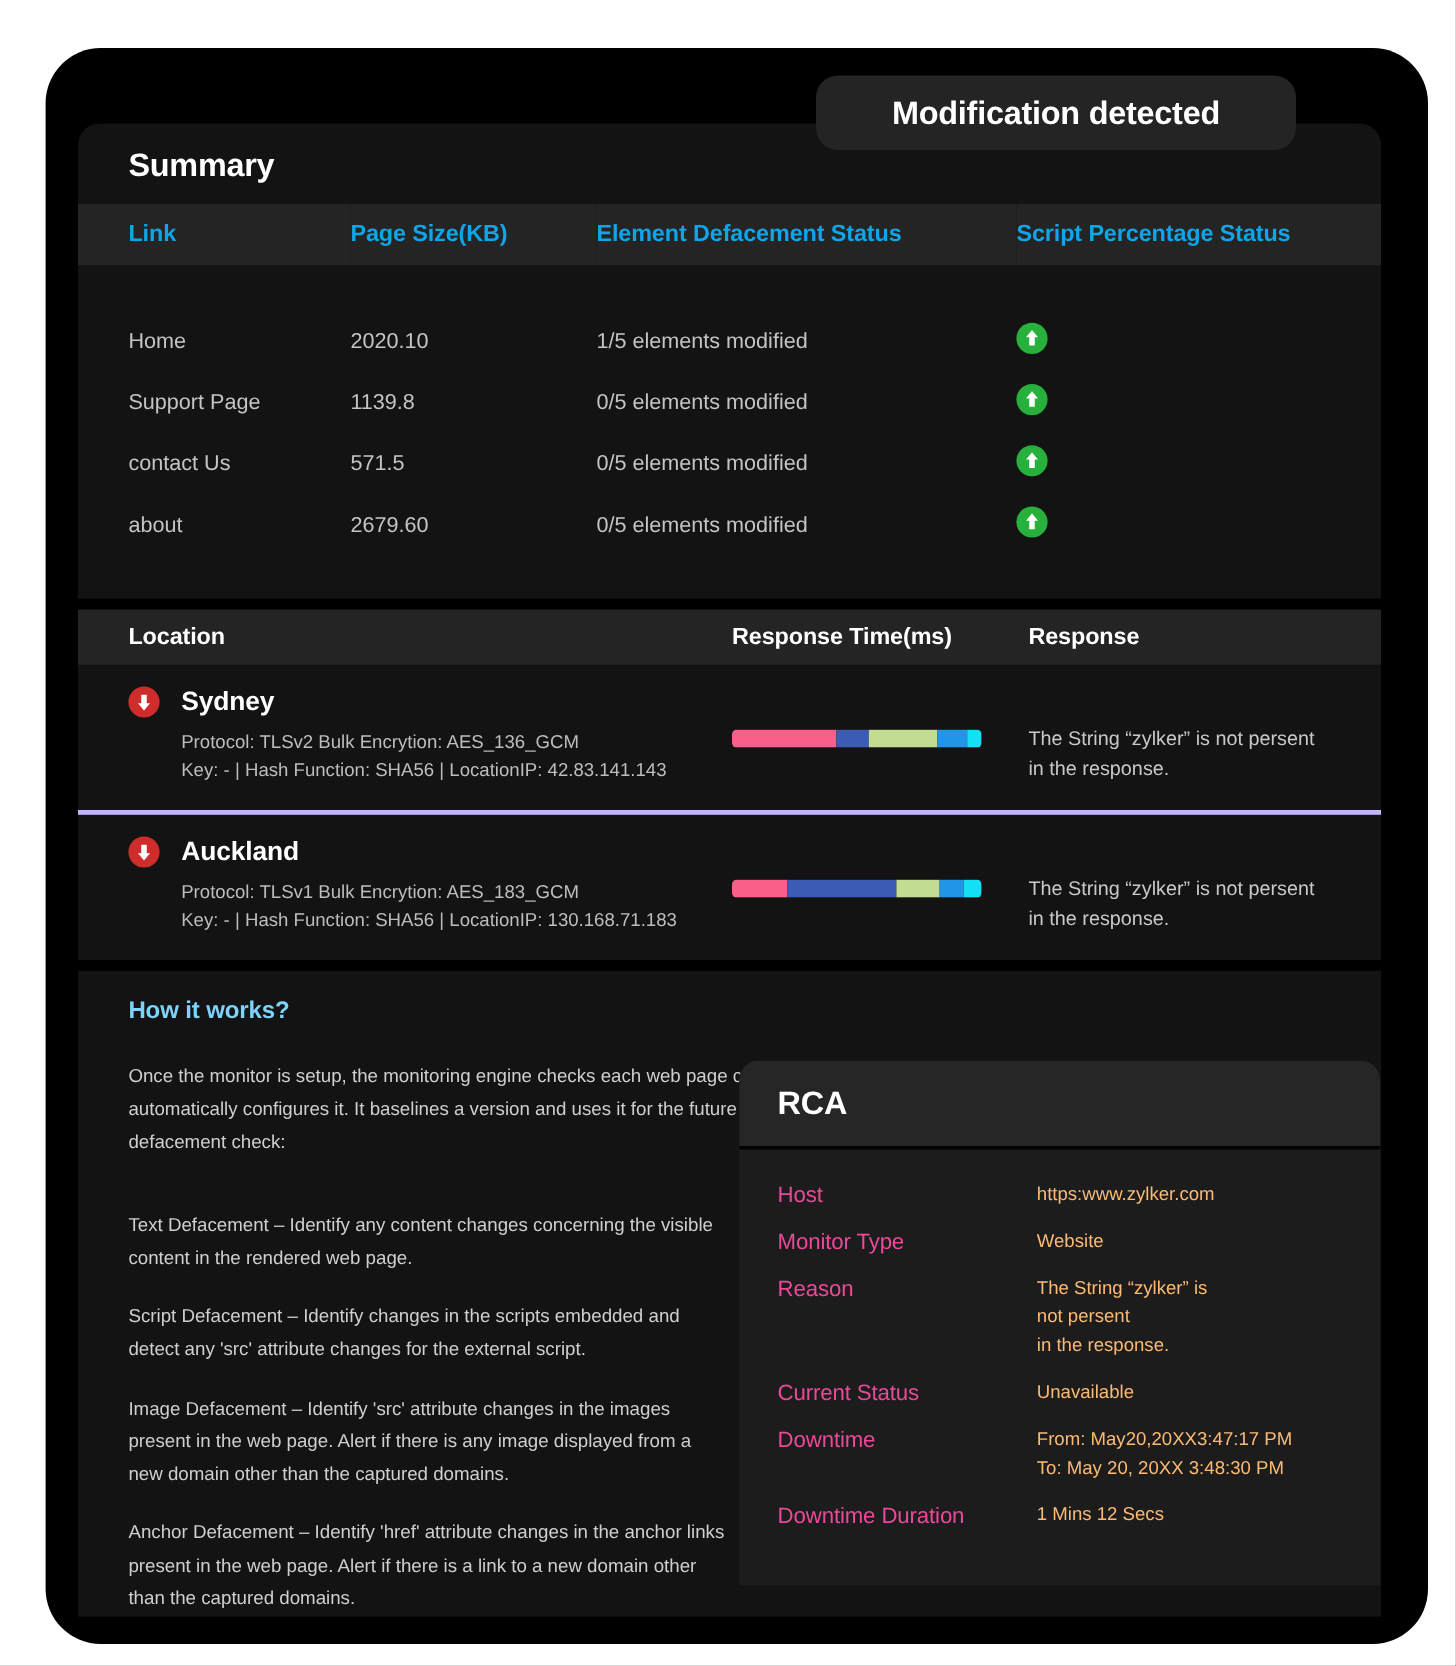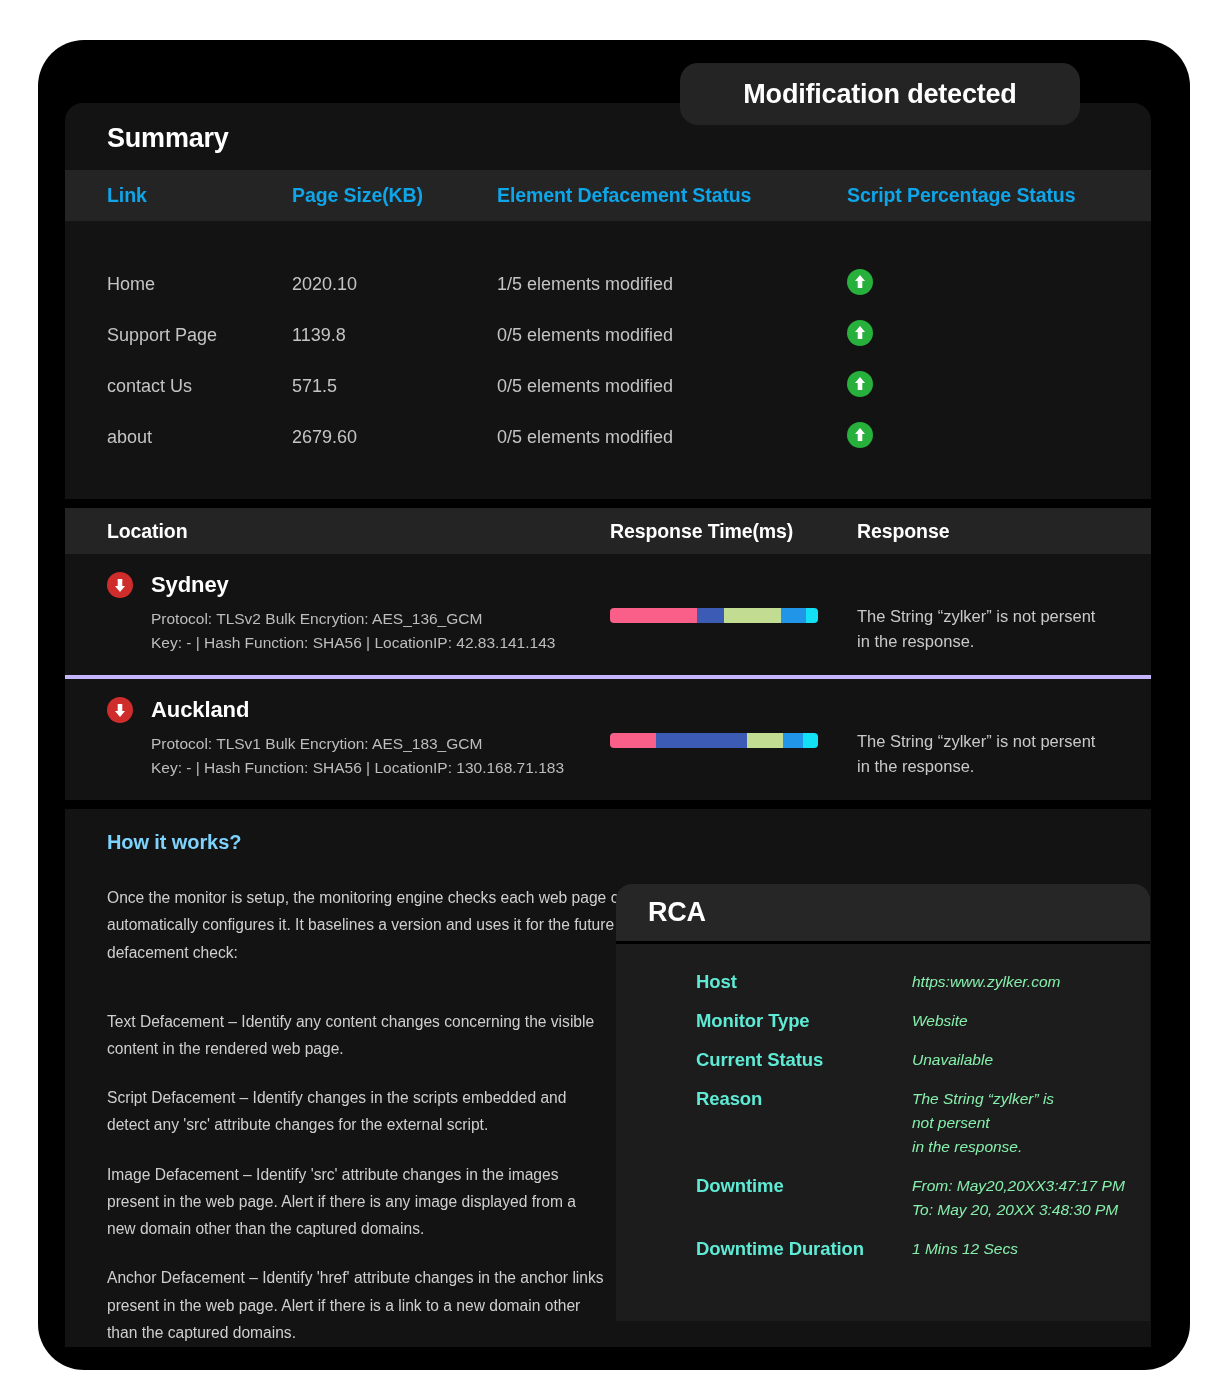--- a/index.html
+++ b/index.html
@@ -206,7 +206,7 @@
   }
   .rca-head {
     background: #262626;
-    height: 60px;
+    height: 74px;
     display: flex;
     align-items: center;
     padding-left: 32px;

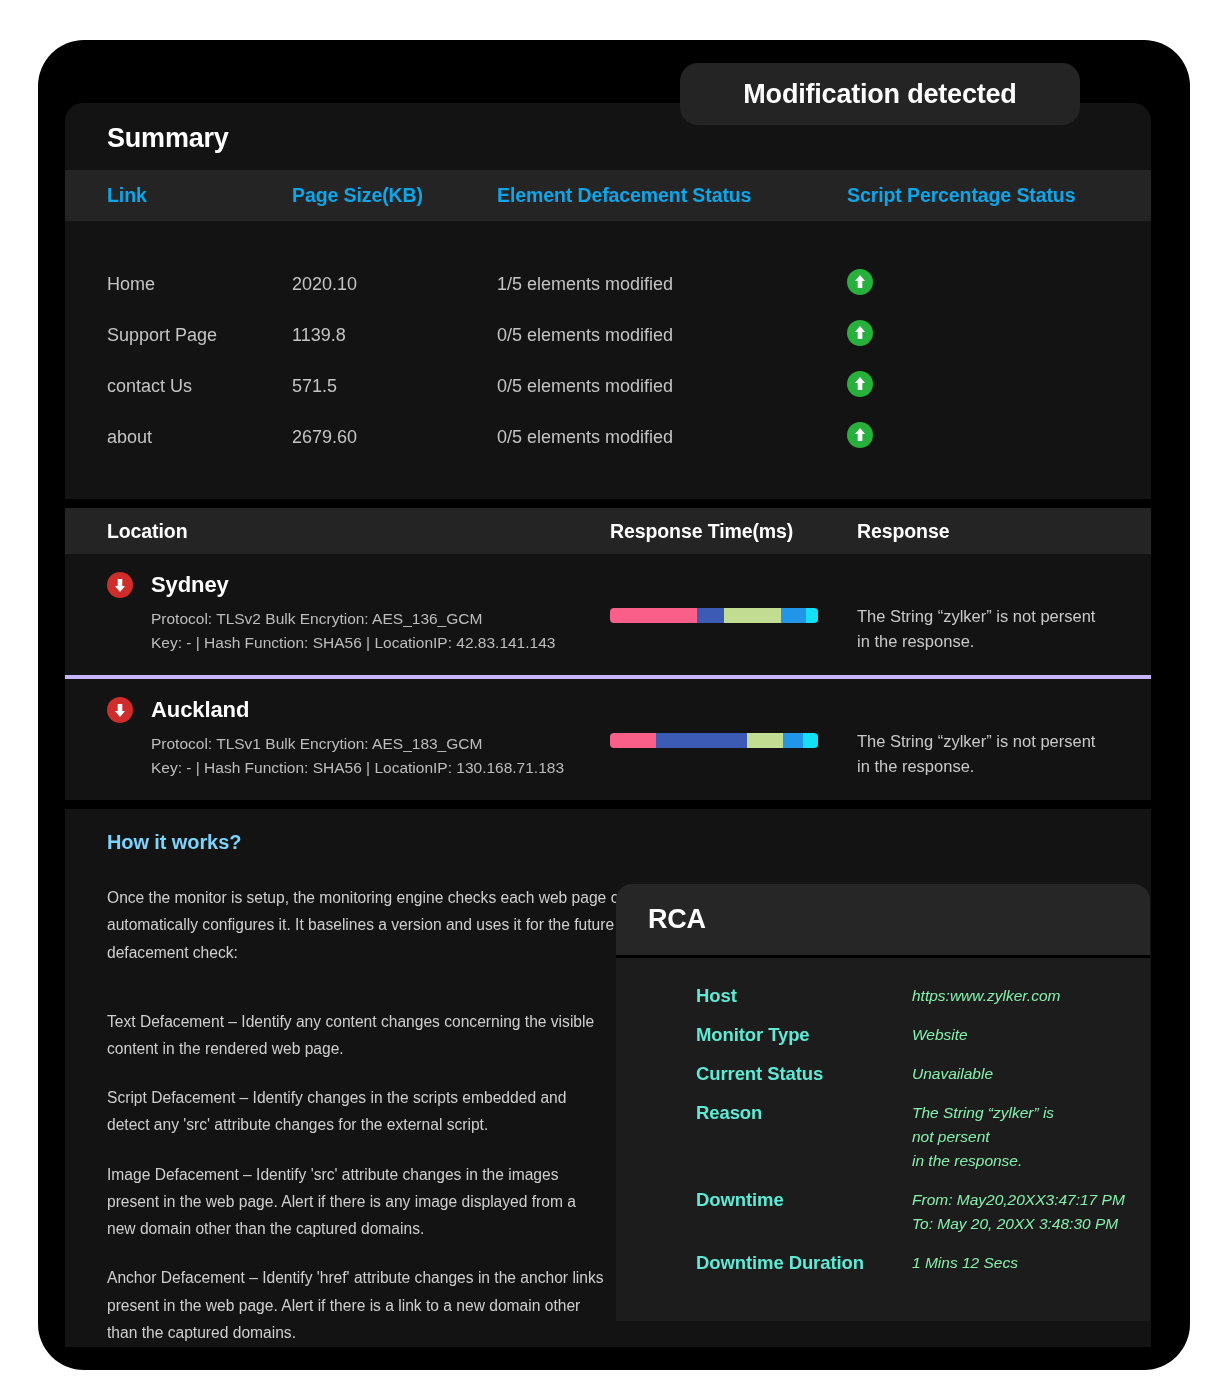--- a/index.html
+++ b/index.html
@@ -223,12 +223,11 @@
   .rca-row { display: flex; margin-bottom: 15px; }
   .rca-key {
     width: 216px;
-    color: #5eead4;
+    color: #ec4899;
     font-size: 18.5px;
-    font-weight: bold;
+    font-weight: normal;
     letter-spacing: -0.1px;
     padding-top: 1px;
-    margin-left: 48px;
   }
   .rca-val {
     color: #86efac;

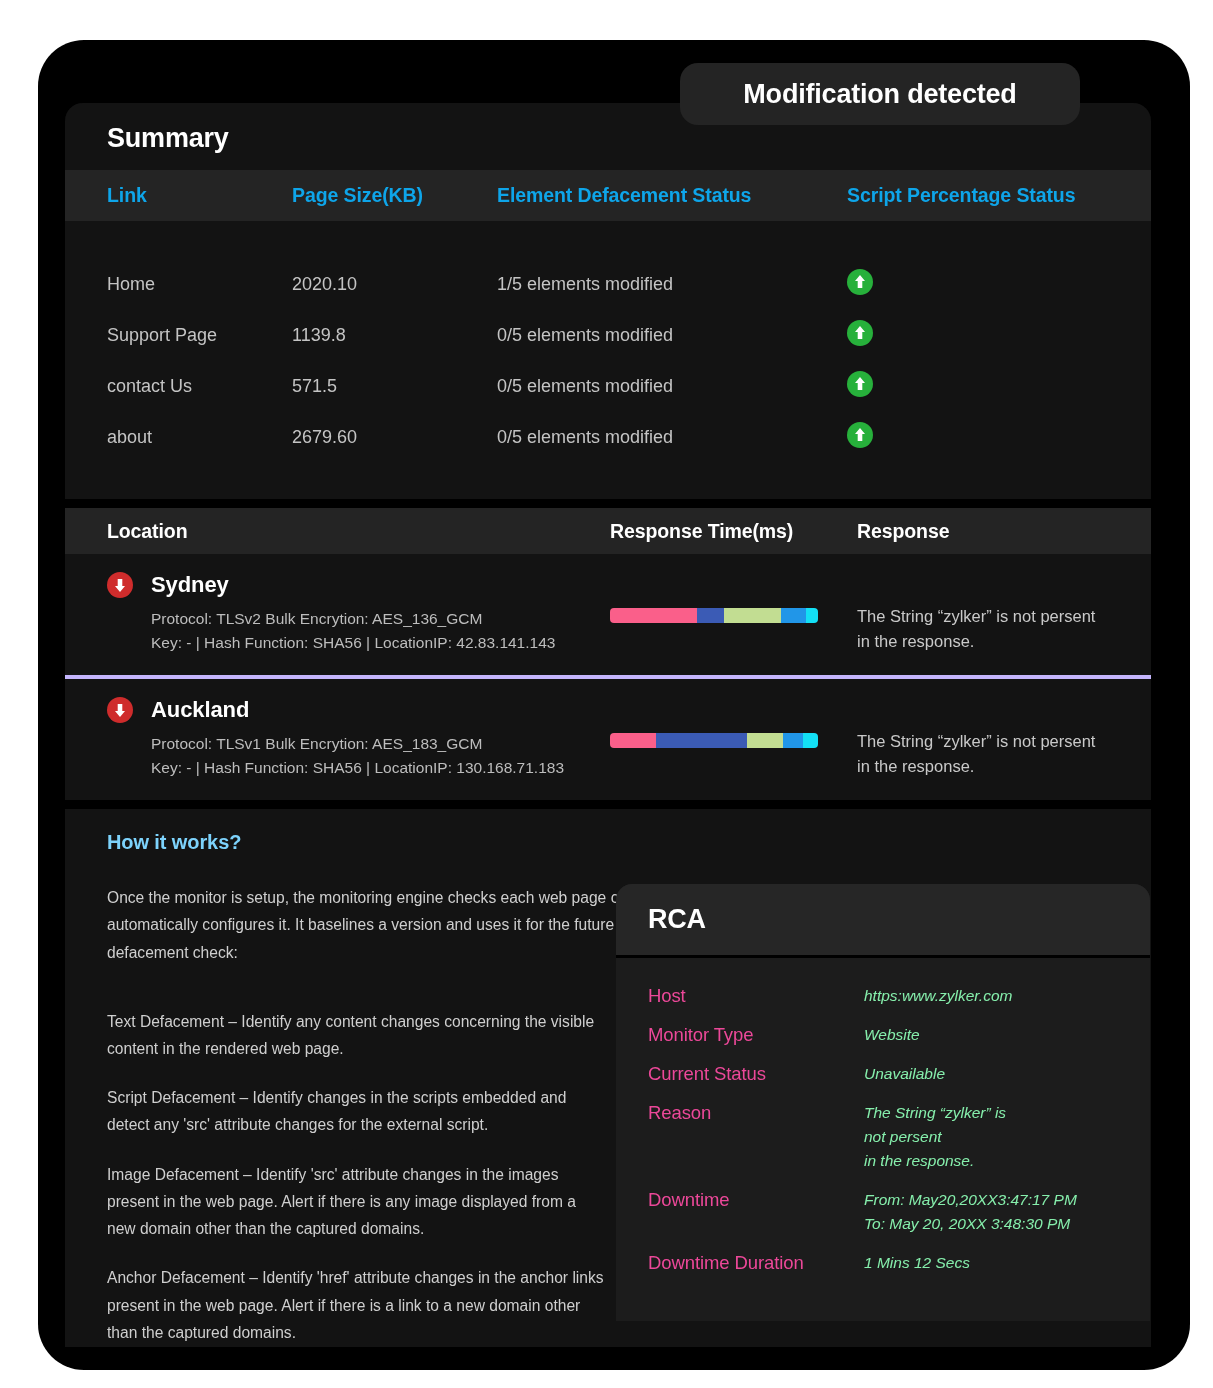--- a/index.html
+++ b/index.html
@@ -230,11 +230,10 @@
     padding-top: 1px;
   }
   .rca-val {
-    color: #86efac;
+    color: #fdba74;
     font-size: 15.5px;
     line-height: 1.55;
     white-space: pre-line;
-    font-style: italic;
   }
 </style>
 </head>

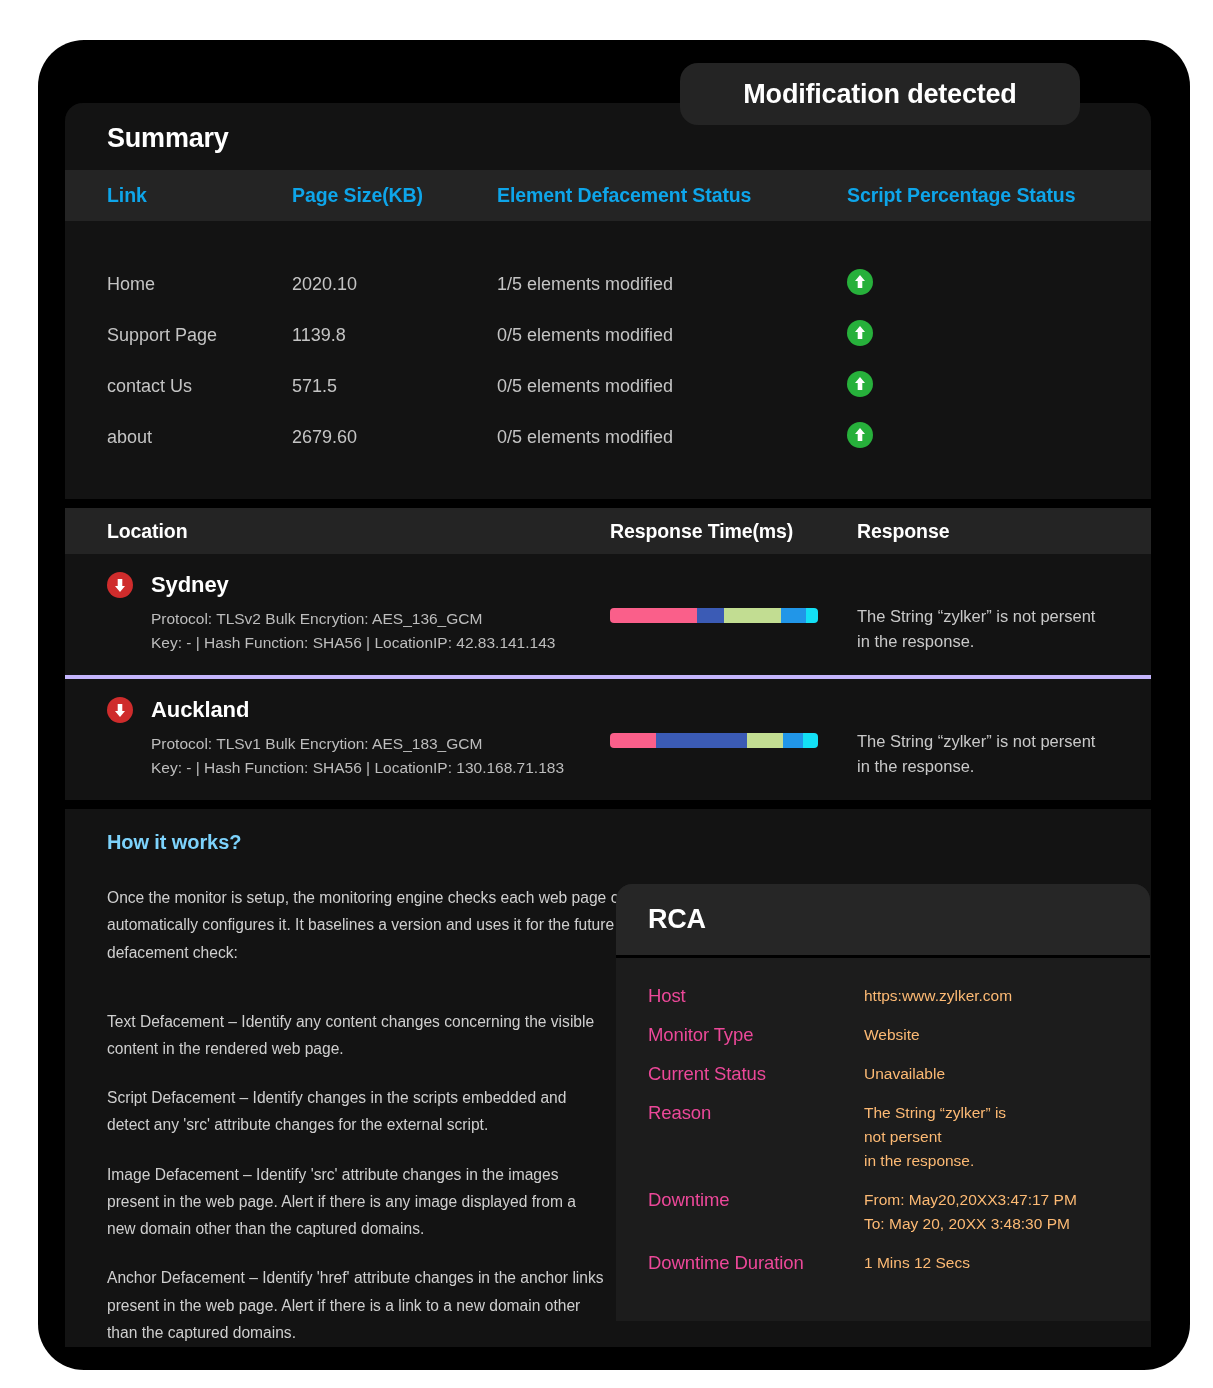--- a/index.html
+++ b/index.html
@@ -416,16 +416,16 @@
       <div class="rca-val">Website</div>
     </div>
     <div class="rca-row">
-      <div class="rca-key">Current Status</div>
-      <div class="rca-val">Unavailable</div>
-    </div>
-    <div class="rca-row">
       <div class="rca-key">Reason</div>
       <div class="rca-val">The String “zylker” is
 not persent
 in the response.</div>
     </div>
     <div class="rca-row">
+      <div class="rca-key">Current Status</div>
+      <div class="rca-val">Unavailable</div>
+    </div>
+    <div class="rca-row">
       <div class="rca-key">Downtime</div>
       <div class="rca-val">From: May20,20XX3:47:17 PM
 To: May 20, 20XX 3:48:30 PM</div>

